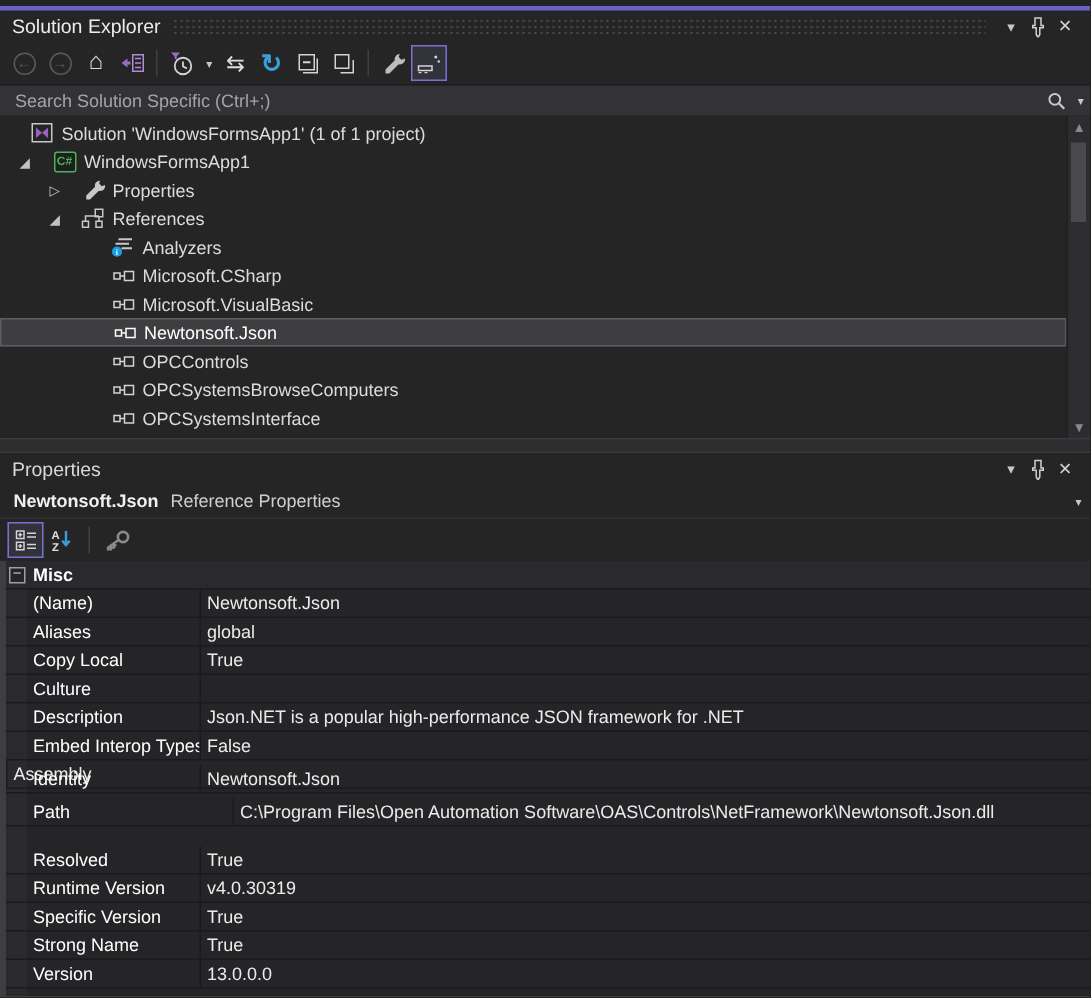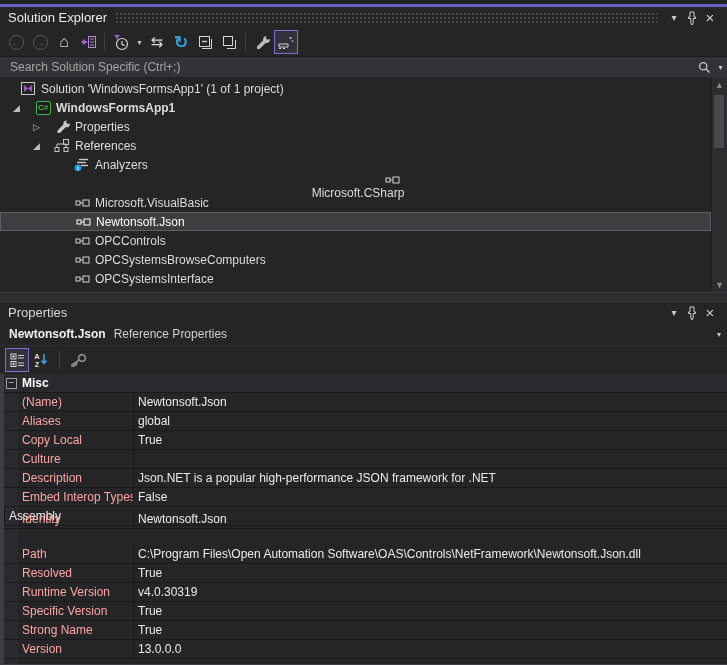--- a/index.html
+++ b/index.html
@@ -49,7 +49,7 @@
   .csharp-badge { width:15px; height:14px; border:1px solid #4eb156; border-radius:2px;
     color:#4eb156; font-size:8px; font-weight:bold; display:flex; align-items:center;
     justify-content:center; background:#1e1e1e; }
-  .bold { font-weight:bold; color:#ffffff;text-align:right; }
+  .bold { font-weight:normal; color:#ffffff;text-align:right; }
 
   
   .sbar { background:#2d2d30; border-left:1px solid #1f1f20; }

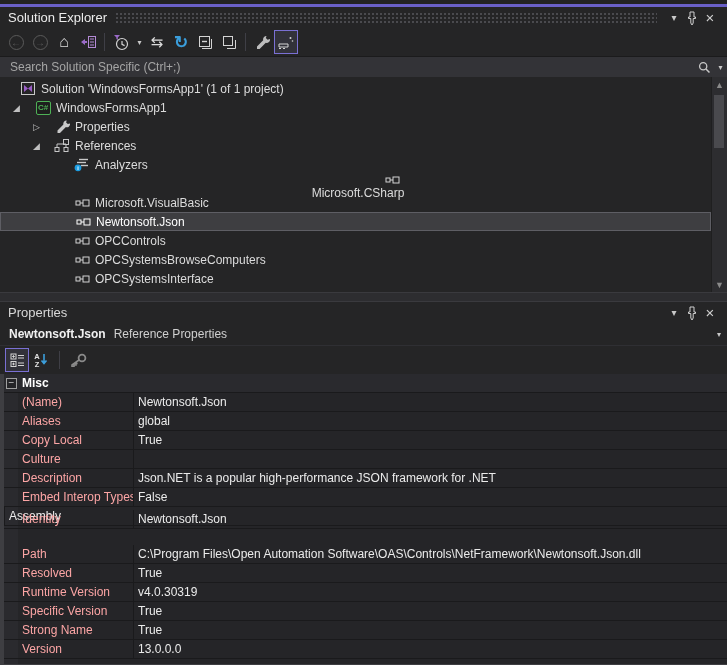--- a/index.html
+++ b/index.html
@@ -247,7 +247,7 @@
       <span class="lbl">Analyzers</span>
     </div>
 
-    <div class="tree-row" style="top:97px;flex-direction:column;">
+    <div class="tree-row" style="top:97px;">
       <span class="icon16" style="margin-left:74px;">
         <svg width="15" height="12" viewBox="0 0 15 12">
           <rect x="1" y="4" width="4" height="4" fill="none" stroke="#d4d4d4"></rect>

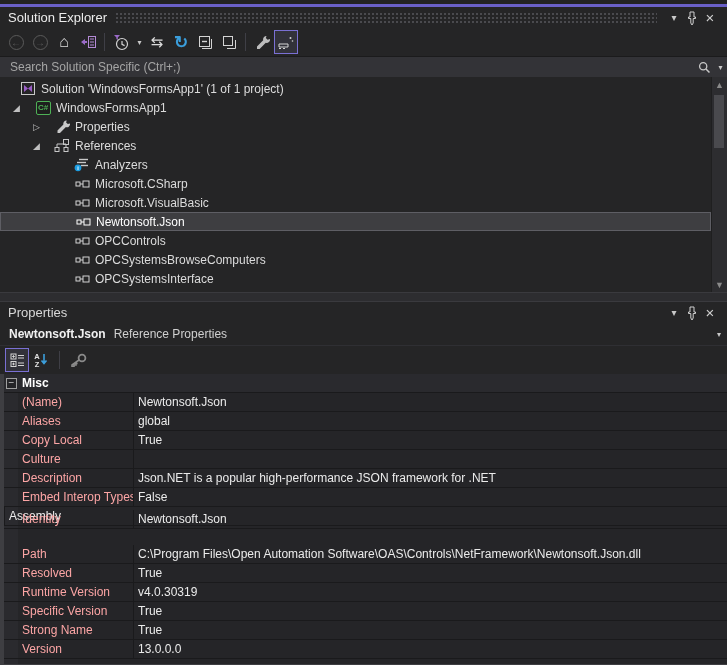--- a/index.html
+++ b/index.html
@@ -75,7 +75,7 @@
   .grid-margin { position:absolute; left:4px; top:0; bottom:0; width:14px; background:#2a2a2e; }
   .grow { position:absolute; left:4px; right:0; height:19px; border-bottom:1px solid #1a1a1c;
     display:flex; }
-  .grow .gl { width:129px; padding-left:18px; line-height:18px; color:#fca5a5;
+  .grow .gl { width:129px; padding-left:18px; line-height:18px; color:#ffffff;
     overflow:hidden; white-space:nowrap; }
   .grow .gv { flex:1; border-left:1px solid #1a1a1c; padding-left:4px; line-height:18px;
     color:#ebebeb; overflow:hidden; white-space:nowrap; }

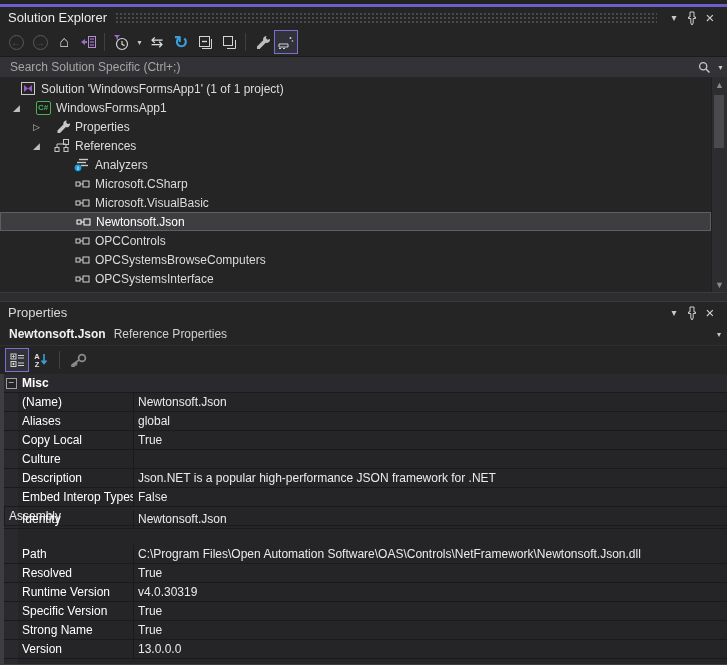--- a/index.html
+++ b/index.html
@@ -415,7 +415,7 @@
       <span class="gl">Identity</span>
       <span class="gv">Newtonsoft.Json</span>
     </div>
-    <div class="grow" style="top:171px;">
+    <div class="grow" style="top:158px;gap:22px;">
       <span class="gl">Path</span>
       <span class="gv">C:\Program Files\Open Automation Software\OAS\Controls\NetFramework\Newtonsoft.Json.dll</span>
     </div>

